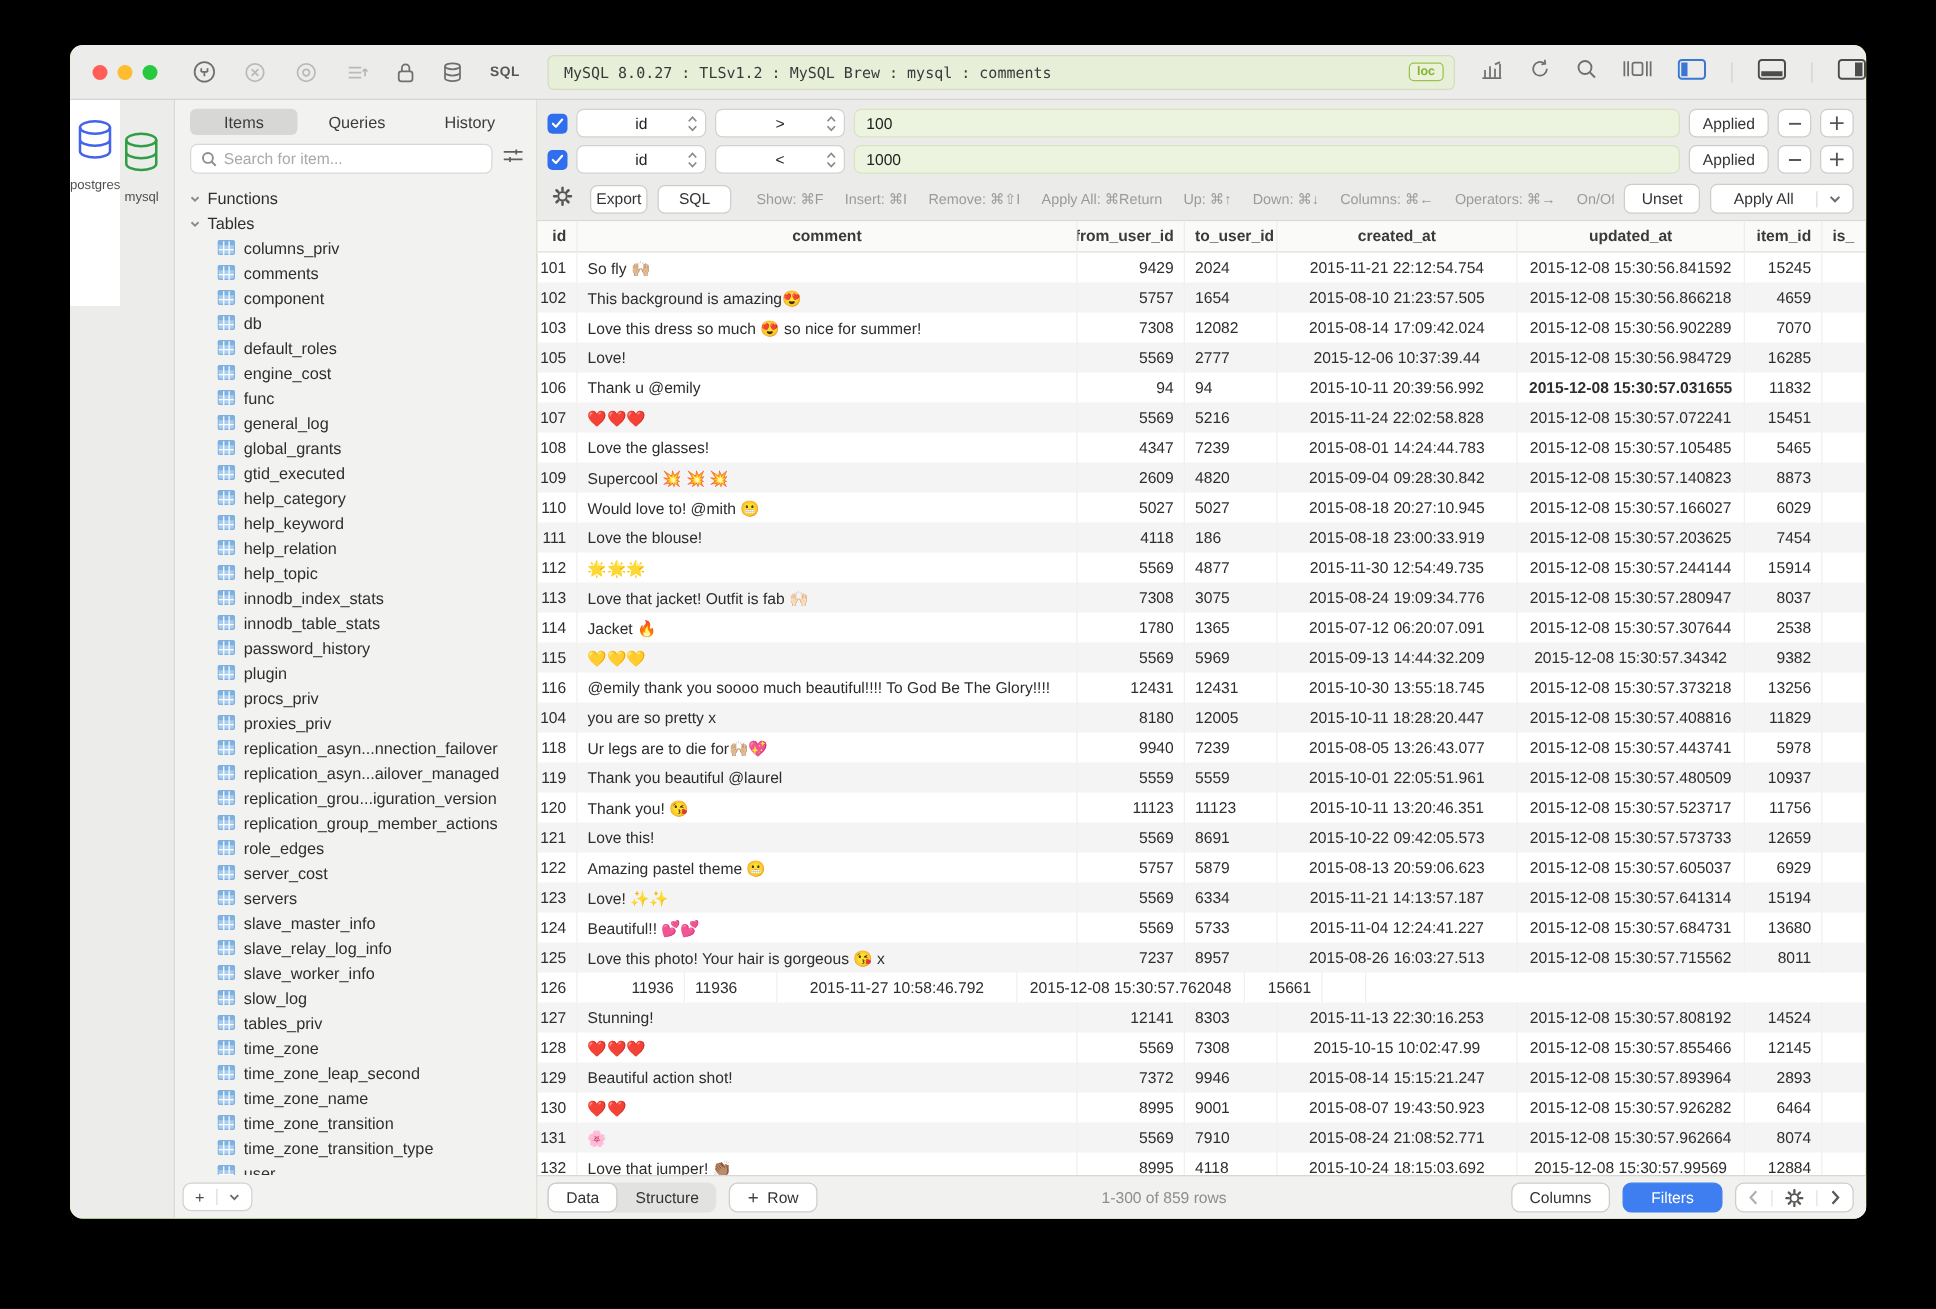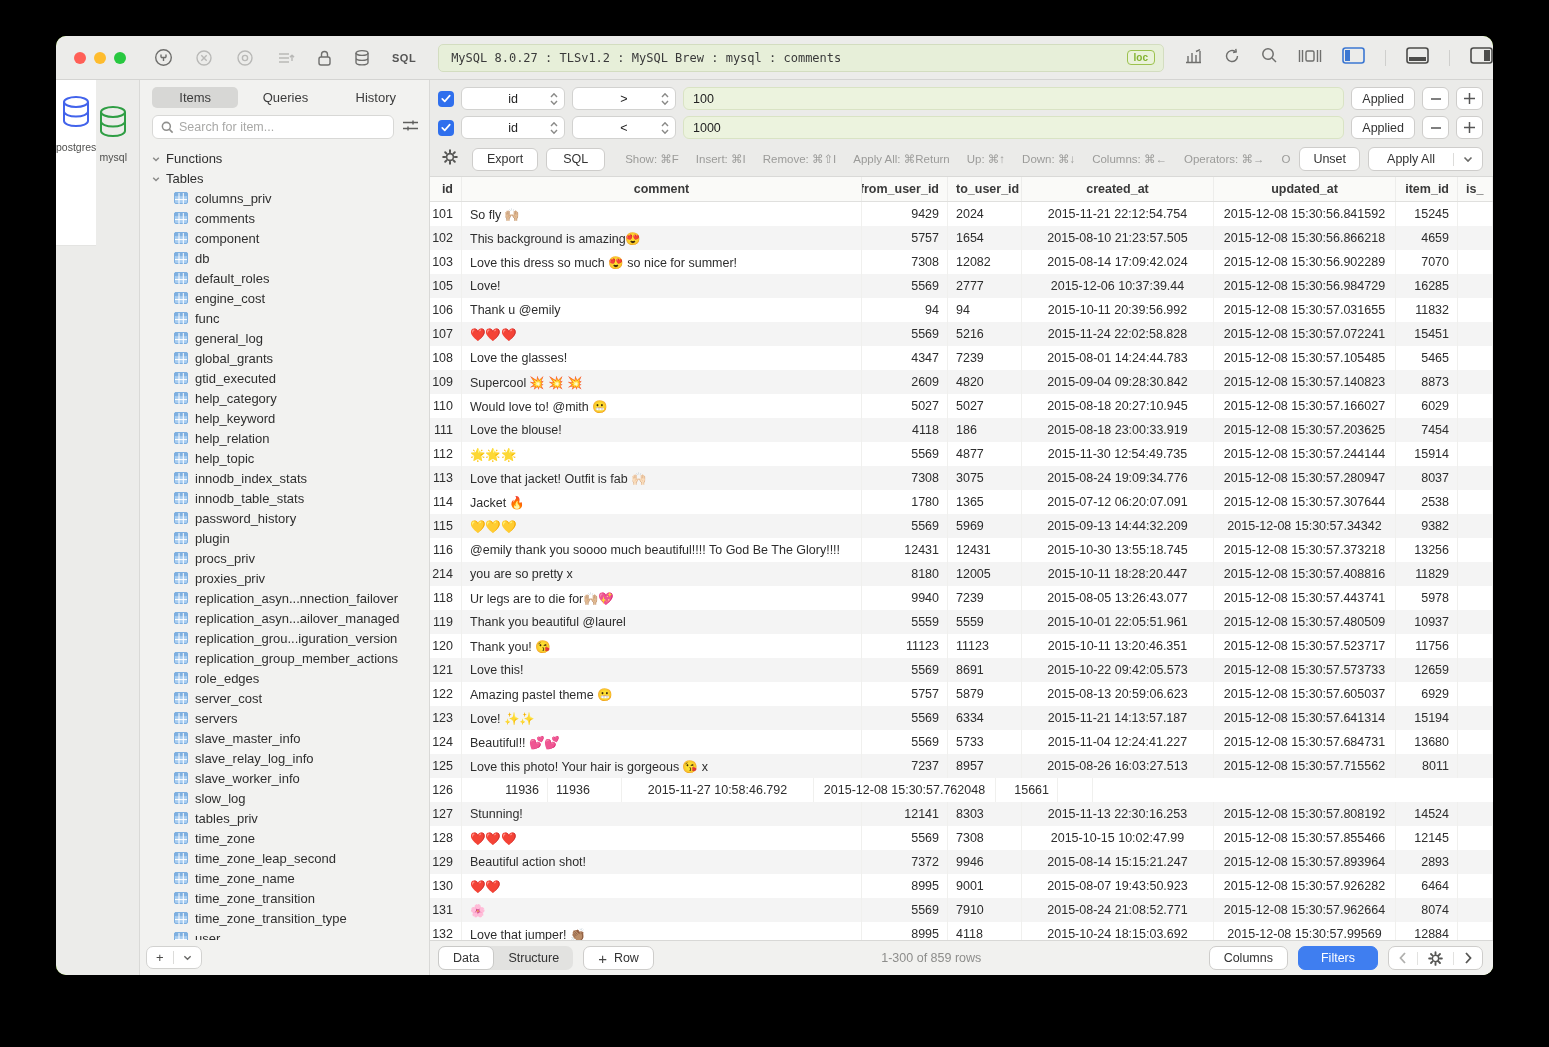--- a/index.html
+++ b/index.html
@@ -717,7 +717,7 @@
                 </g>
                 <circle cx="8" cy="8" r="3.4" stroke-width="1.6"></circle>
               </svg></span>
-          <div class="pill" style="padding:0 14px">Export</div>
+          <div class="pill" style="padding:0 4px">Export</div>
           <div class="pill" style="padding:0 16px">SQL</div>
           <div class="hints" id="hints">
               <span class="hint">Show: ⌘F</span>

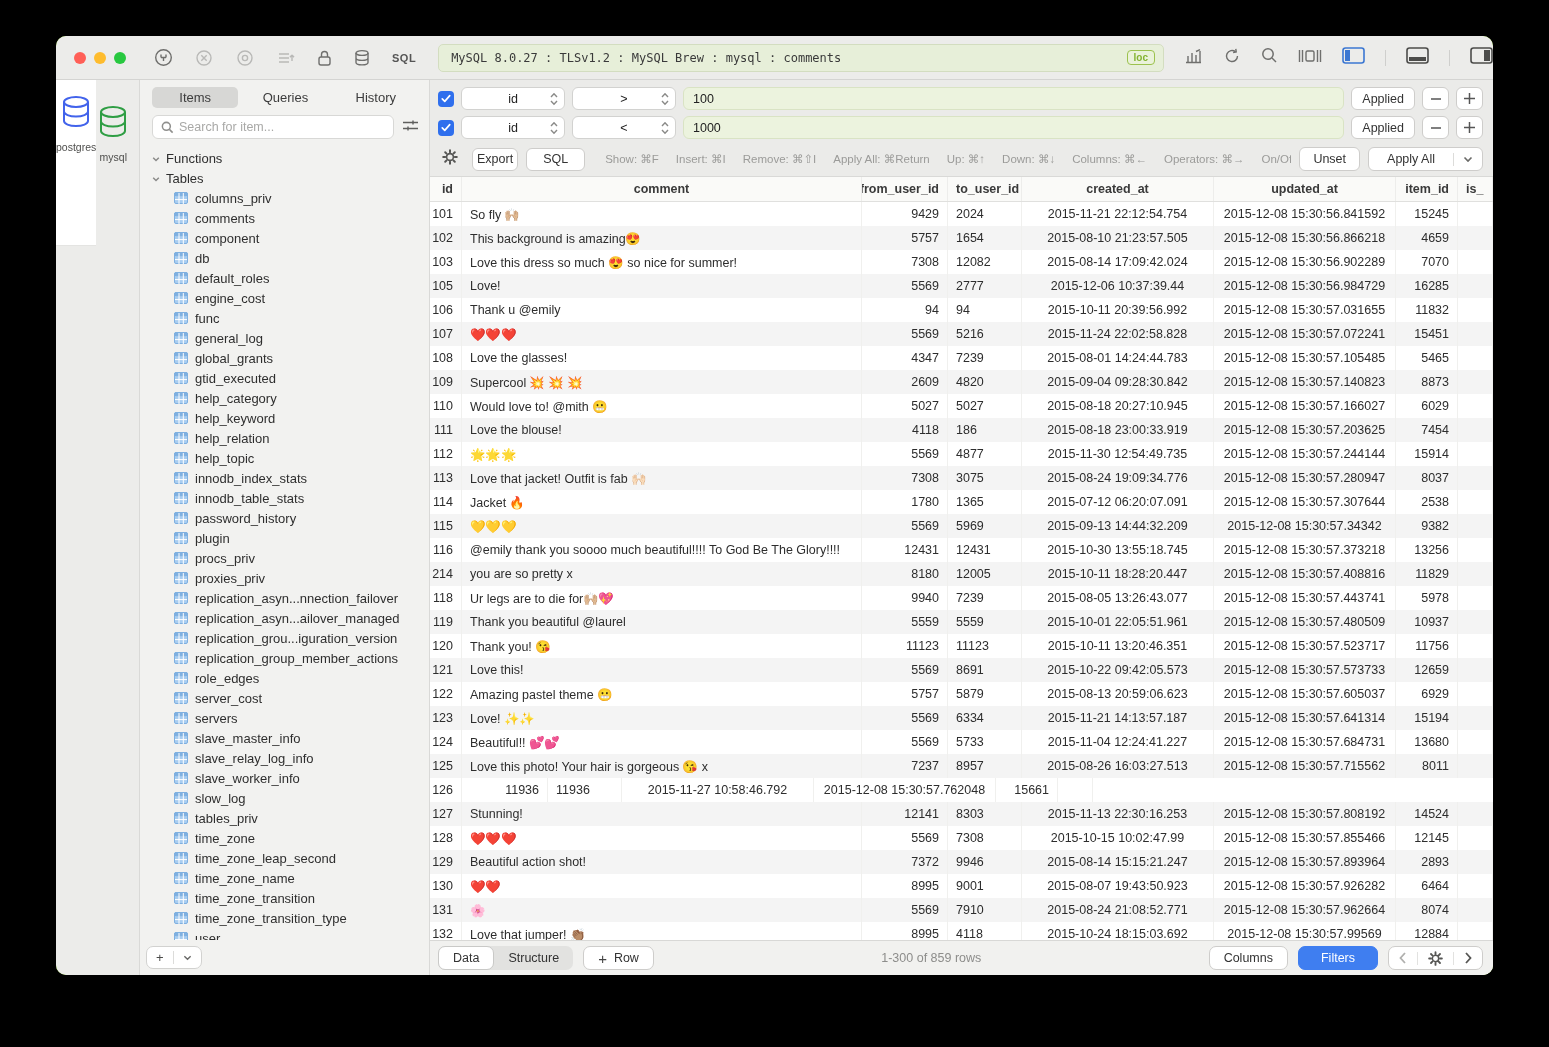--- a/index.html
+++ b/index.html
@@ -801,7 +801,7 @@
               <div class="cell al-r" style="width: 86px;">94</div>
               <div class="cell " style="width: 74px;">94</div>
               <div class="cell al-c" style="width: 192px;">2015-10-11 20:39:56.992</div>
-              <div class="cell al-c" style="width: 182px;">2015-12-08 15:30:57.031655</div>
+              <div class="cell al-c" style="width: 182px; font-weight: bold;">2015-12-08 15:30:57.031655</div>
               <div class="cell al-r" style="width: 62px;">11832</div>
               <div class="cell " style="width: 35px;"></div>
             </div>

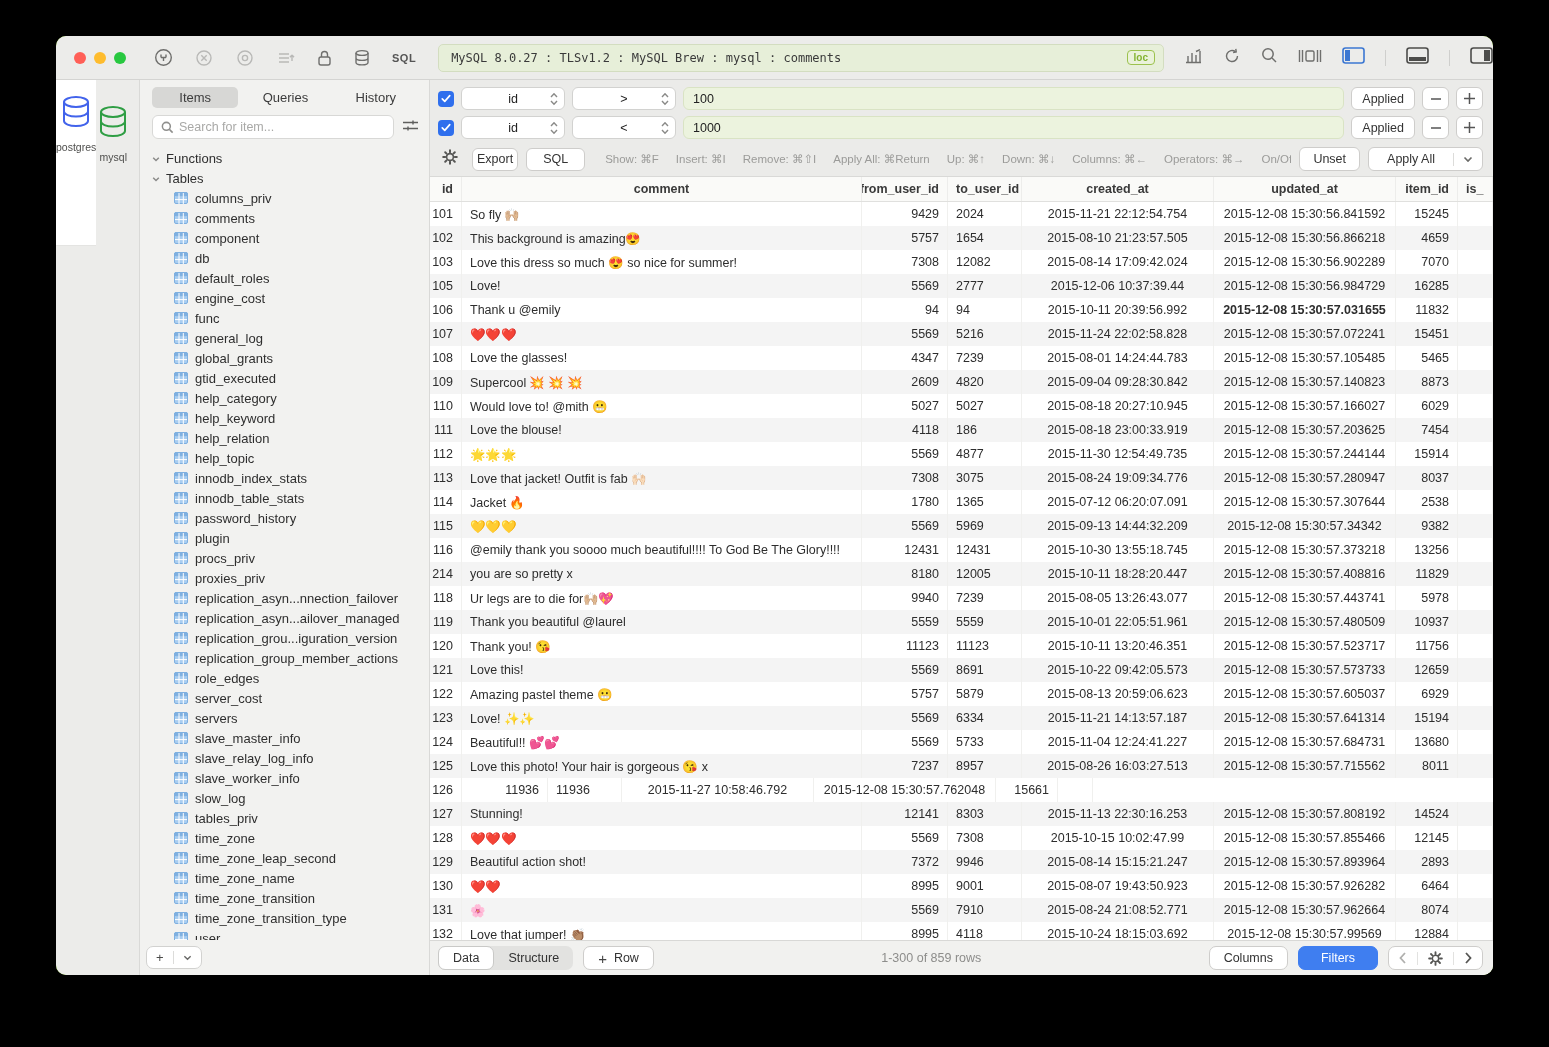--- a/index.html
+++ b/index.html
@@ -906,7 +906,7 @@
               <div class="cell " style="width: 35px;"></div>
             </div>
             <div class="g-row stripe">
-              <div class="cell al-r" style="width: 32px;">214</div>
+              <div class="cell al-r" style="width: 32px;">104</div>
               <div class="cell " style="width: 400px;">you are so pretty x</div>
               <div class="cell al-r" style="width: 86px;">8180</div>
               <div class="cell " style="width: 74px;">12005</div>

